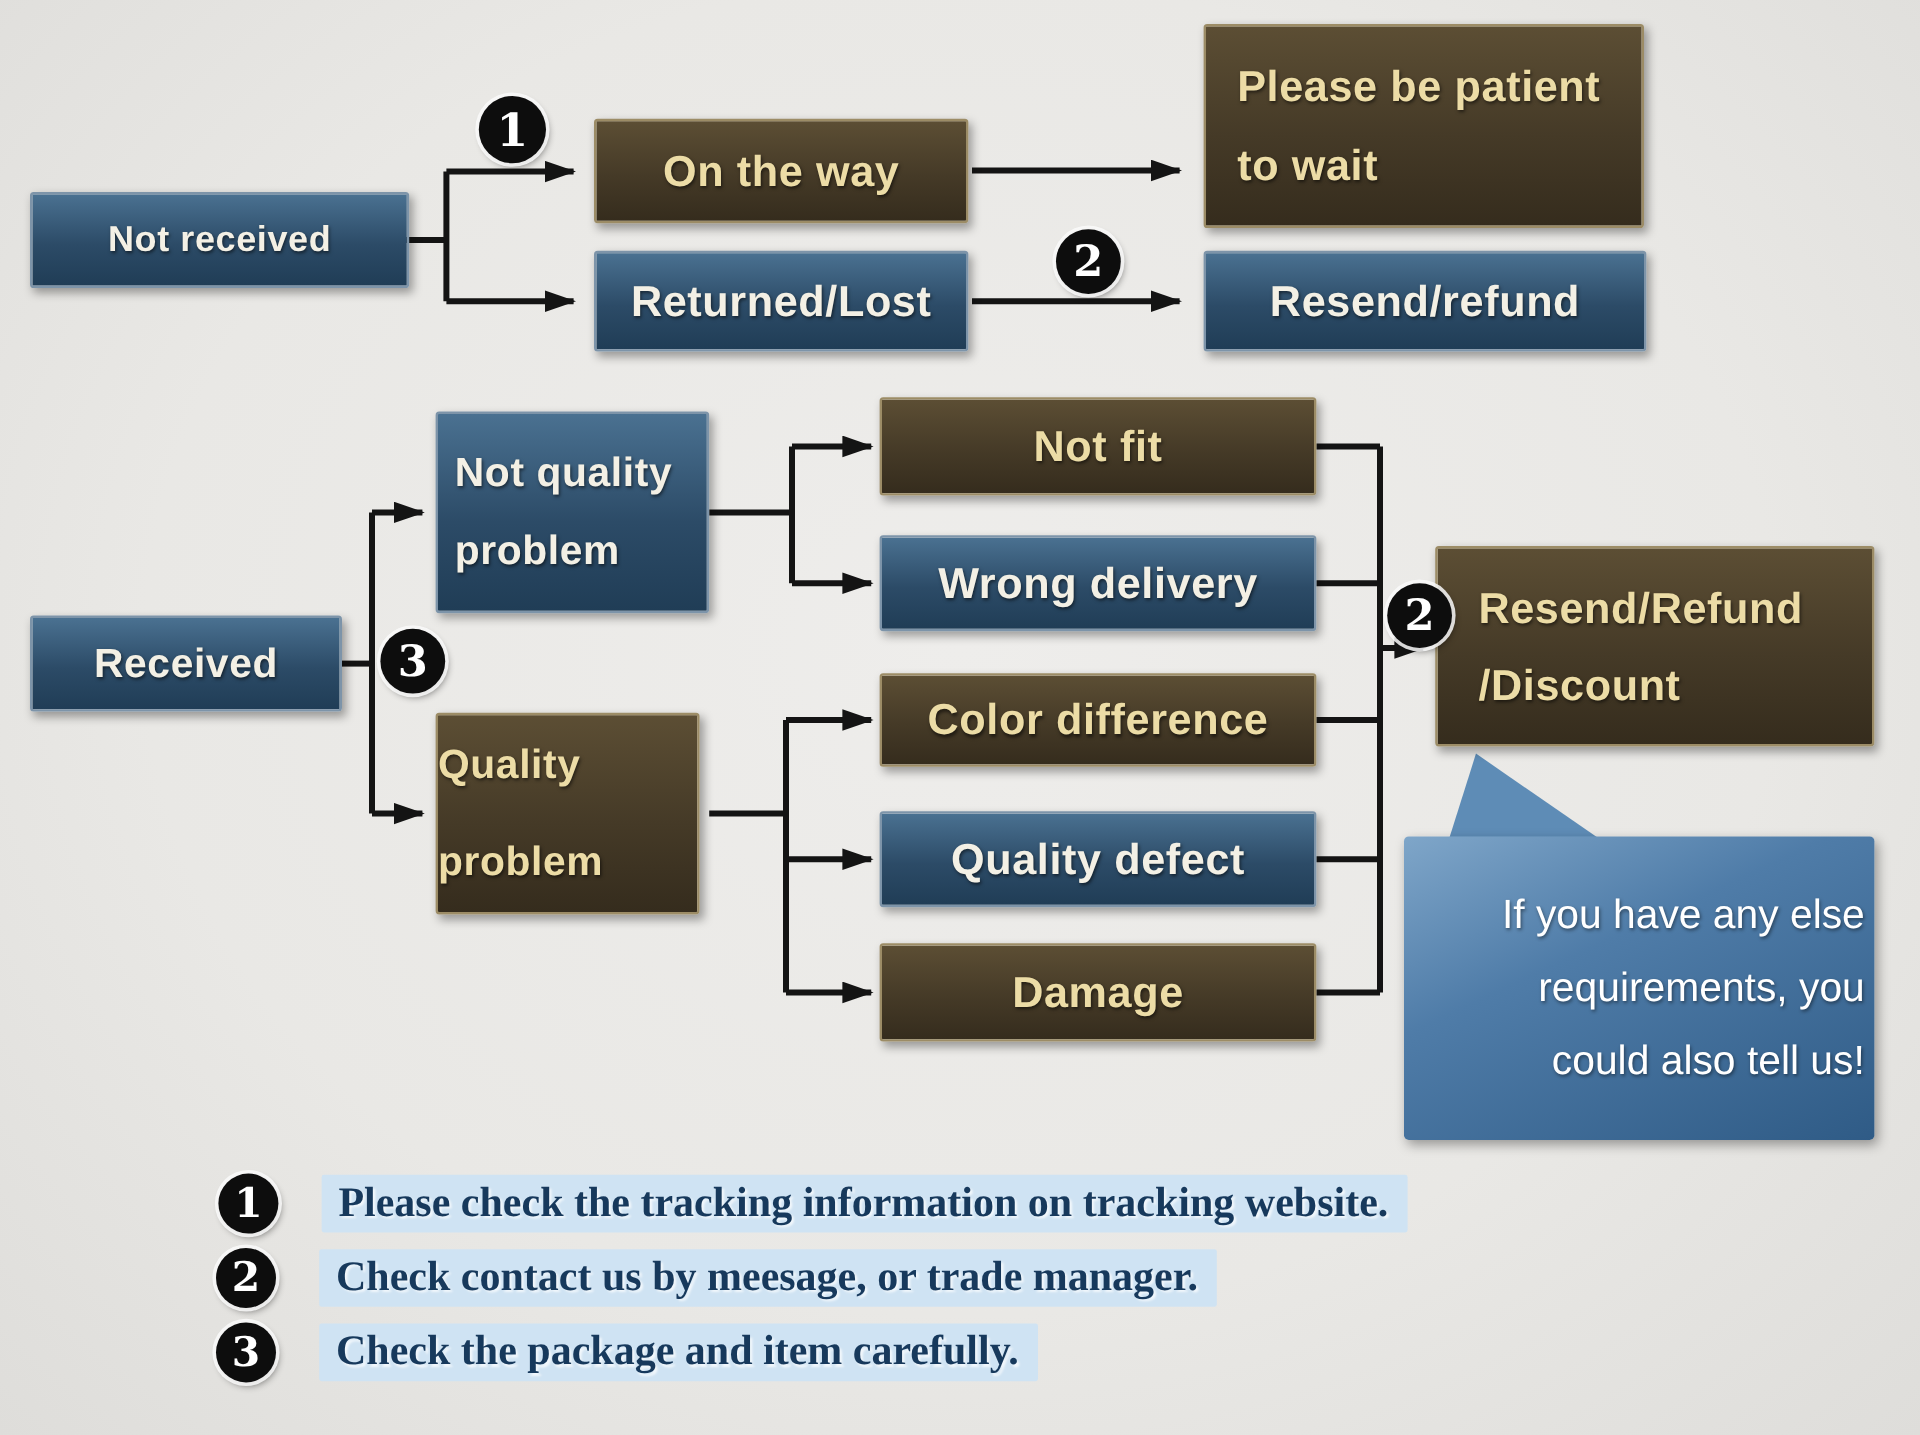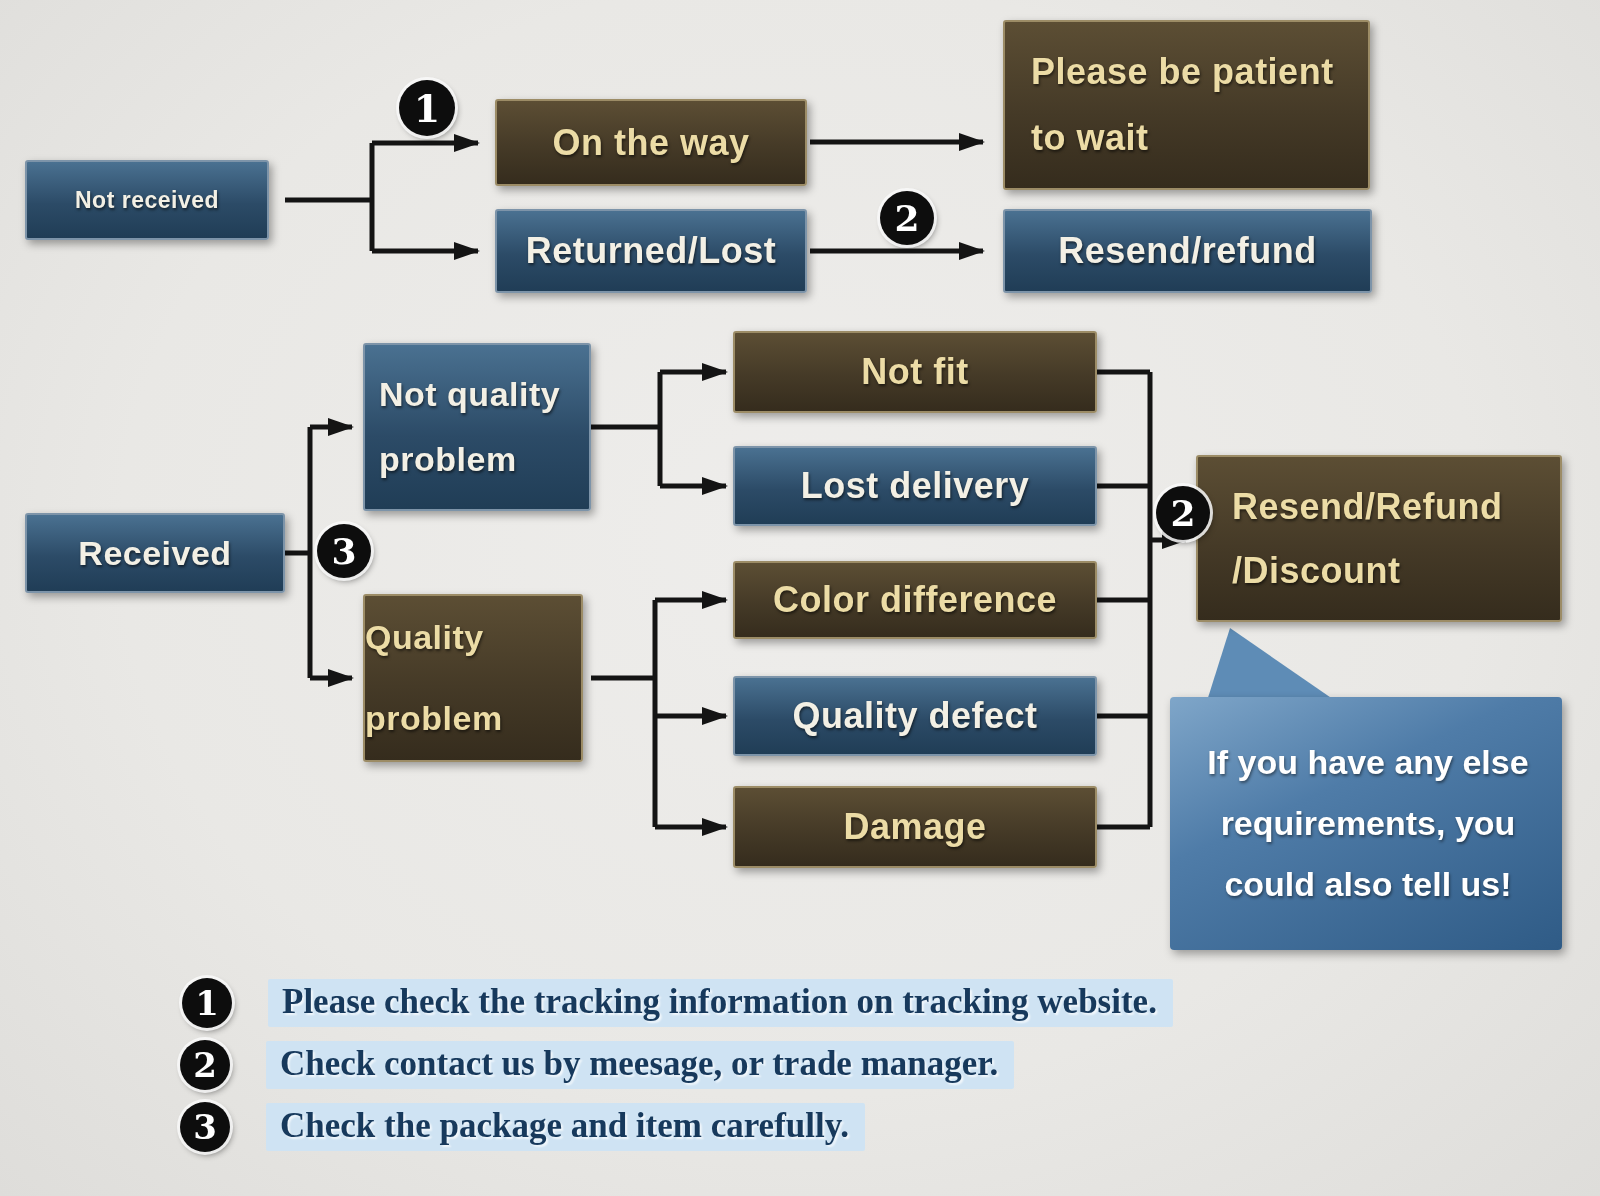--- a/index.html
+++ b/index.html
@@ -117,7 +117,7 @@
     <polygon points="1230,628 1340,704 1206,704" fill="#5e8cb6"></polygon>
   </svg>
 
-  <div class="box blue" style="left:25px;top:160px;width:244px;height:80px;font-size:23px">
+  <div class="box blue" style="left:25px;top:160px;width:316px;height:80px;font-size:30px">
     <span>Not received</span>
   </div>
 

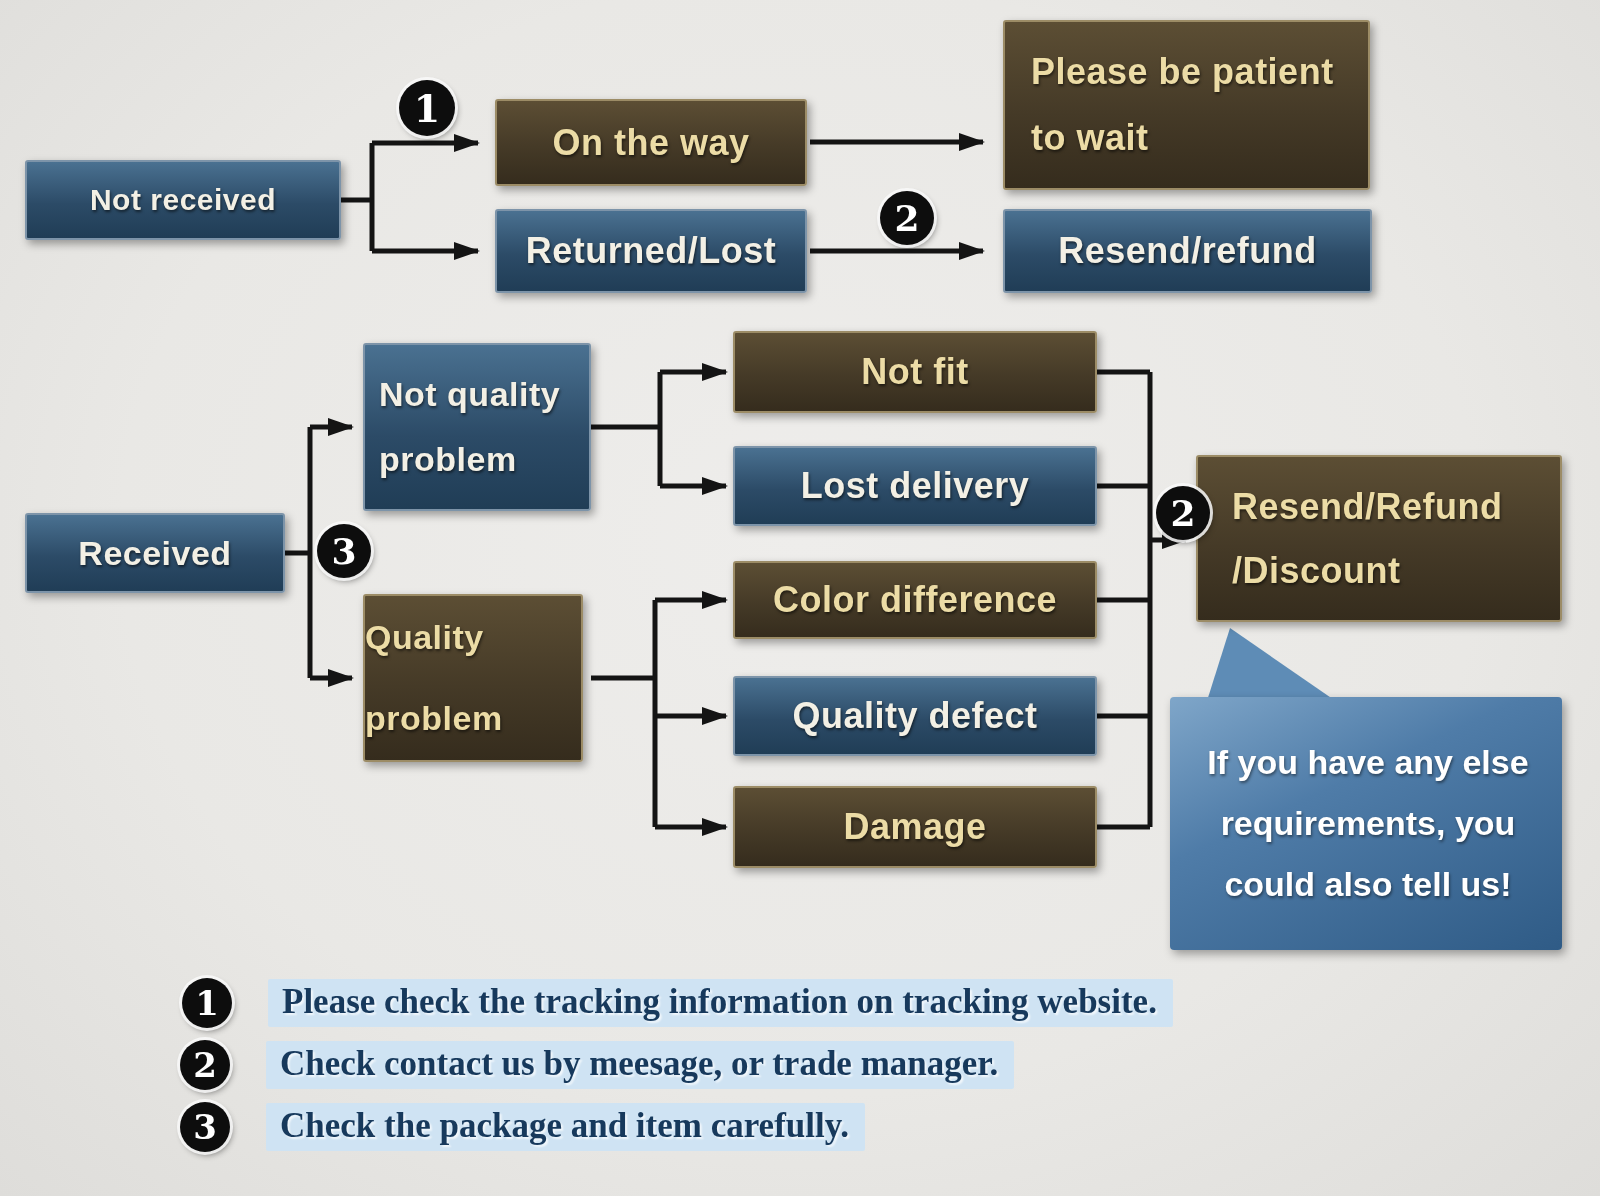--- a/index.html
+++ b/index.html
@@ -169,7 +169,7 @@
   </div>
 
   <div class="box blue" style="left:733px;top:446px;width:364px;height:80px;font-size:36px">
-    <span>Lost delivery</span>
+    <span>Wrong delivery</span>
   </div>
 
   <div class="box brown" style="left:733px;top:561px;width:364px;height:78px;font-size:36px">

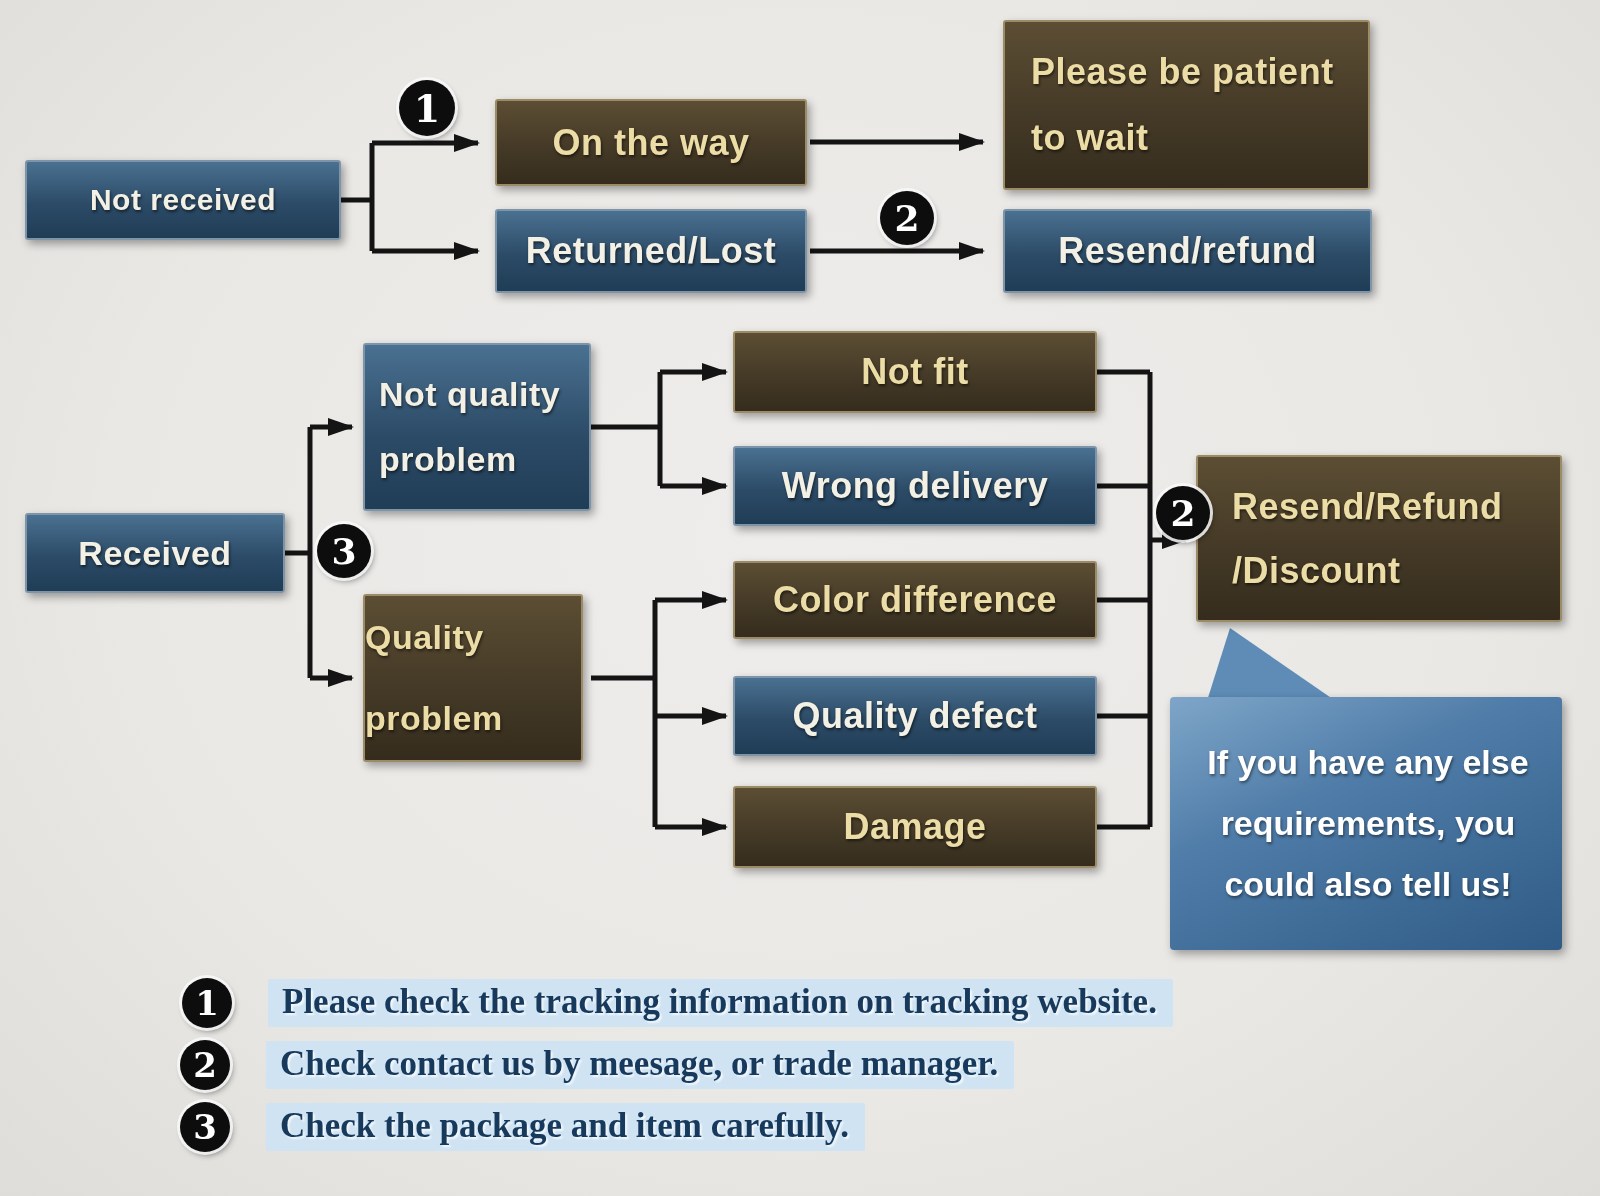--- a/index.html
+++ b/index.html
@@ -49,7 +49,7 @@
     position:absolute; z-index:2;
     background:linear-gradient(155deg, var(--bubble-top,#7fa6c9) 0%, #4f7ca8 38%, var(--bubble-bottom,#2f5b86) 100%);
     color:var(--bubble-text,#ffffff);
-    font-weight:700; text-align:center;
+    font-weight:400; text-align:right;
     border-radius:4px;
     box-shadow:3px 4px 10px rgba(0,0,0,0.35);
     display:flex; flex-direction:column; justify-content:center;

